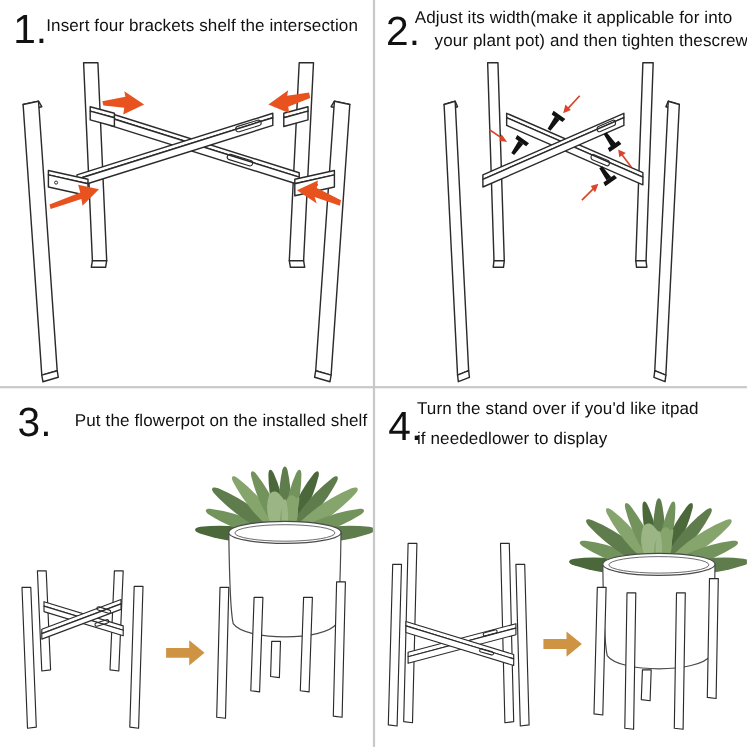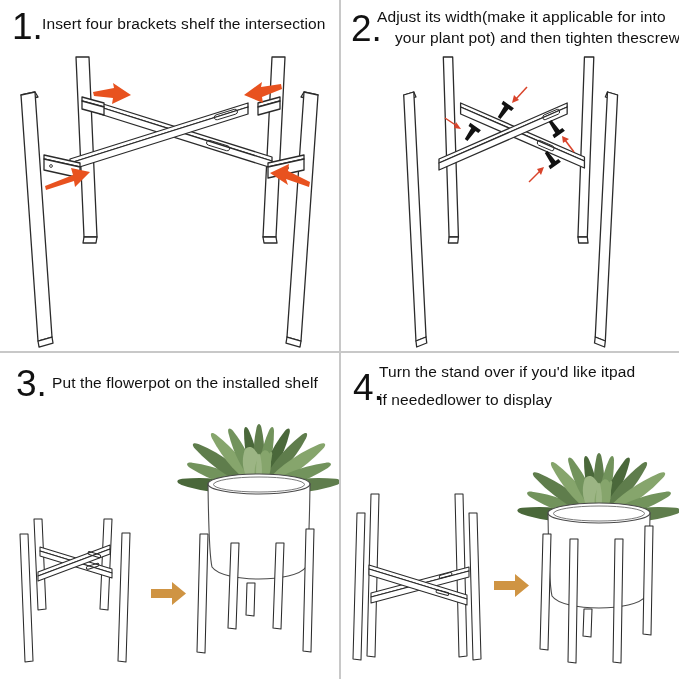--- a/index.html
+++ b/index.html
@@ -147,7 +147,7 @@
 
   <div class="panel" style="left:0;top:353px;width:339px;height:326px">
     <div class="step-num" style="left:16px;top:12px">3.</div>
-    <div class="step-line" style="left:52px;top:21px">Put the flowerpot on the installed shelf</div>
+    <div class="step-line" style="left:68px;top:21px">Put the flowerpot on the installed shelf</div>
     <svg class="fig" style="left:0;top:0" width="339" height="326" viewBox="0 0 339 326">
       <g>
         <polygon class="ln thin" points="34,166 42,166 46,256 38,257"></polygon>

